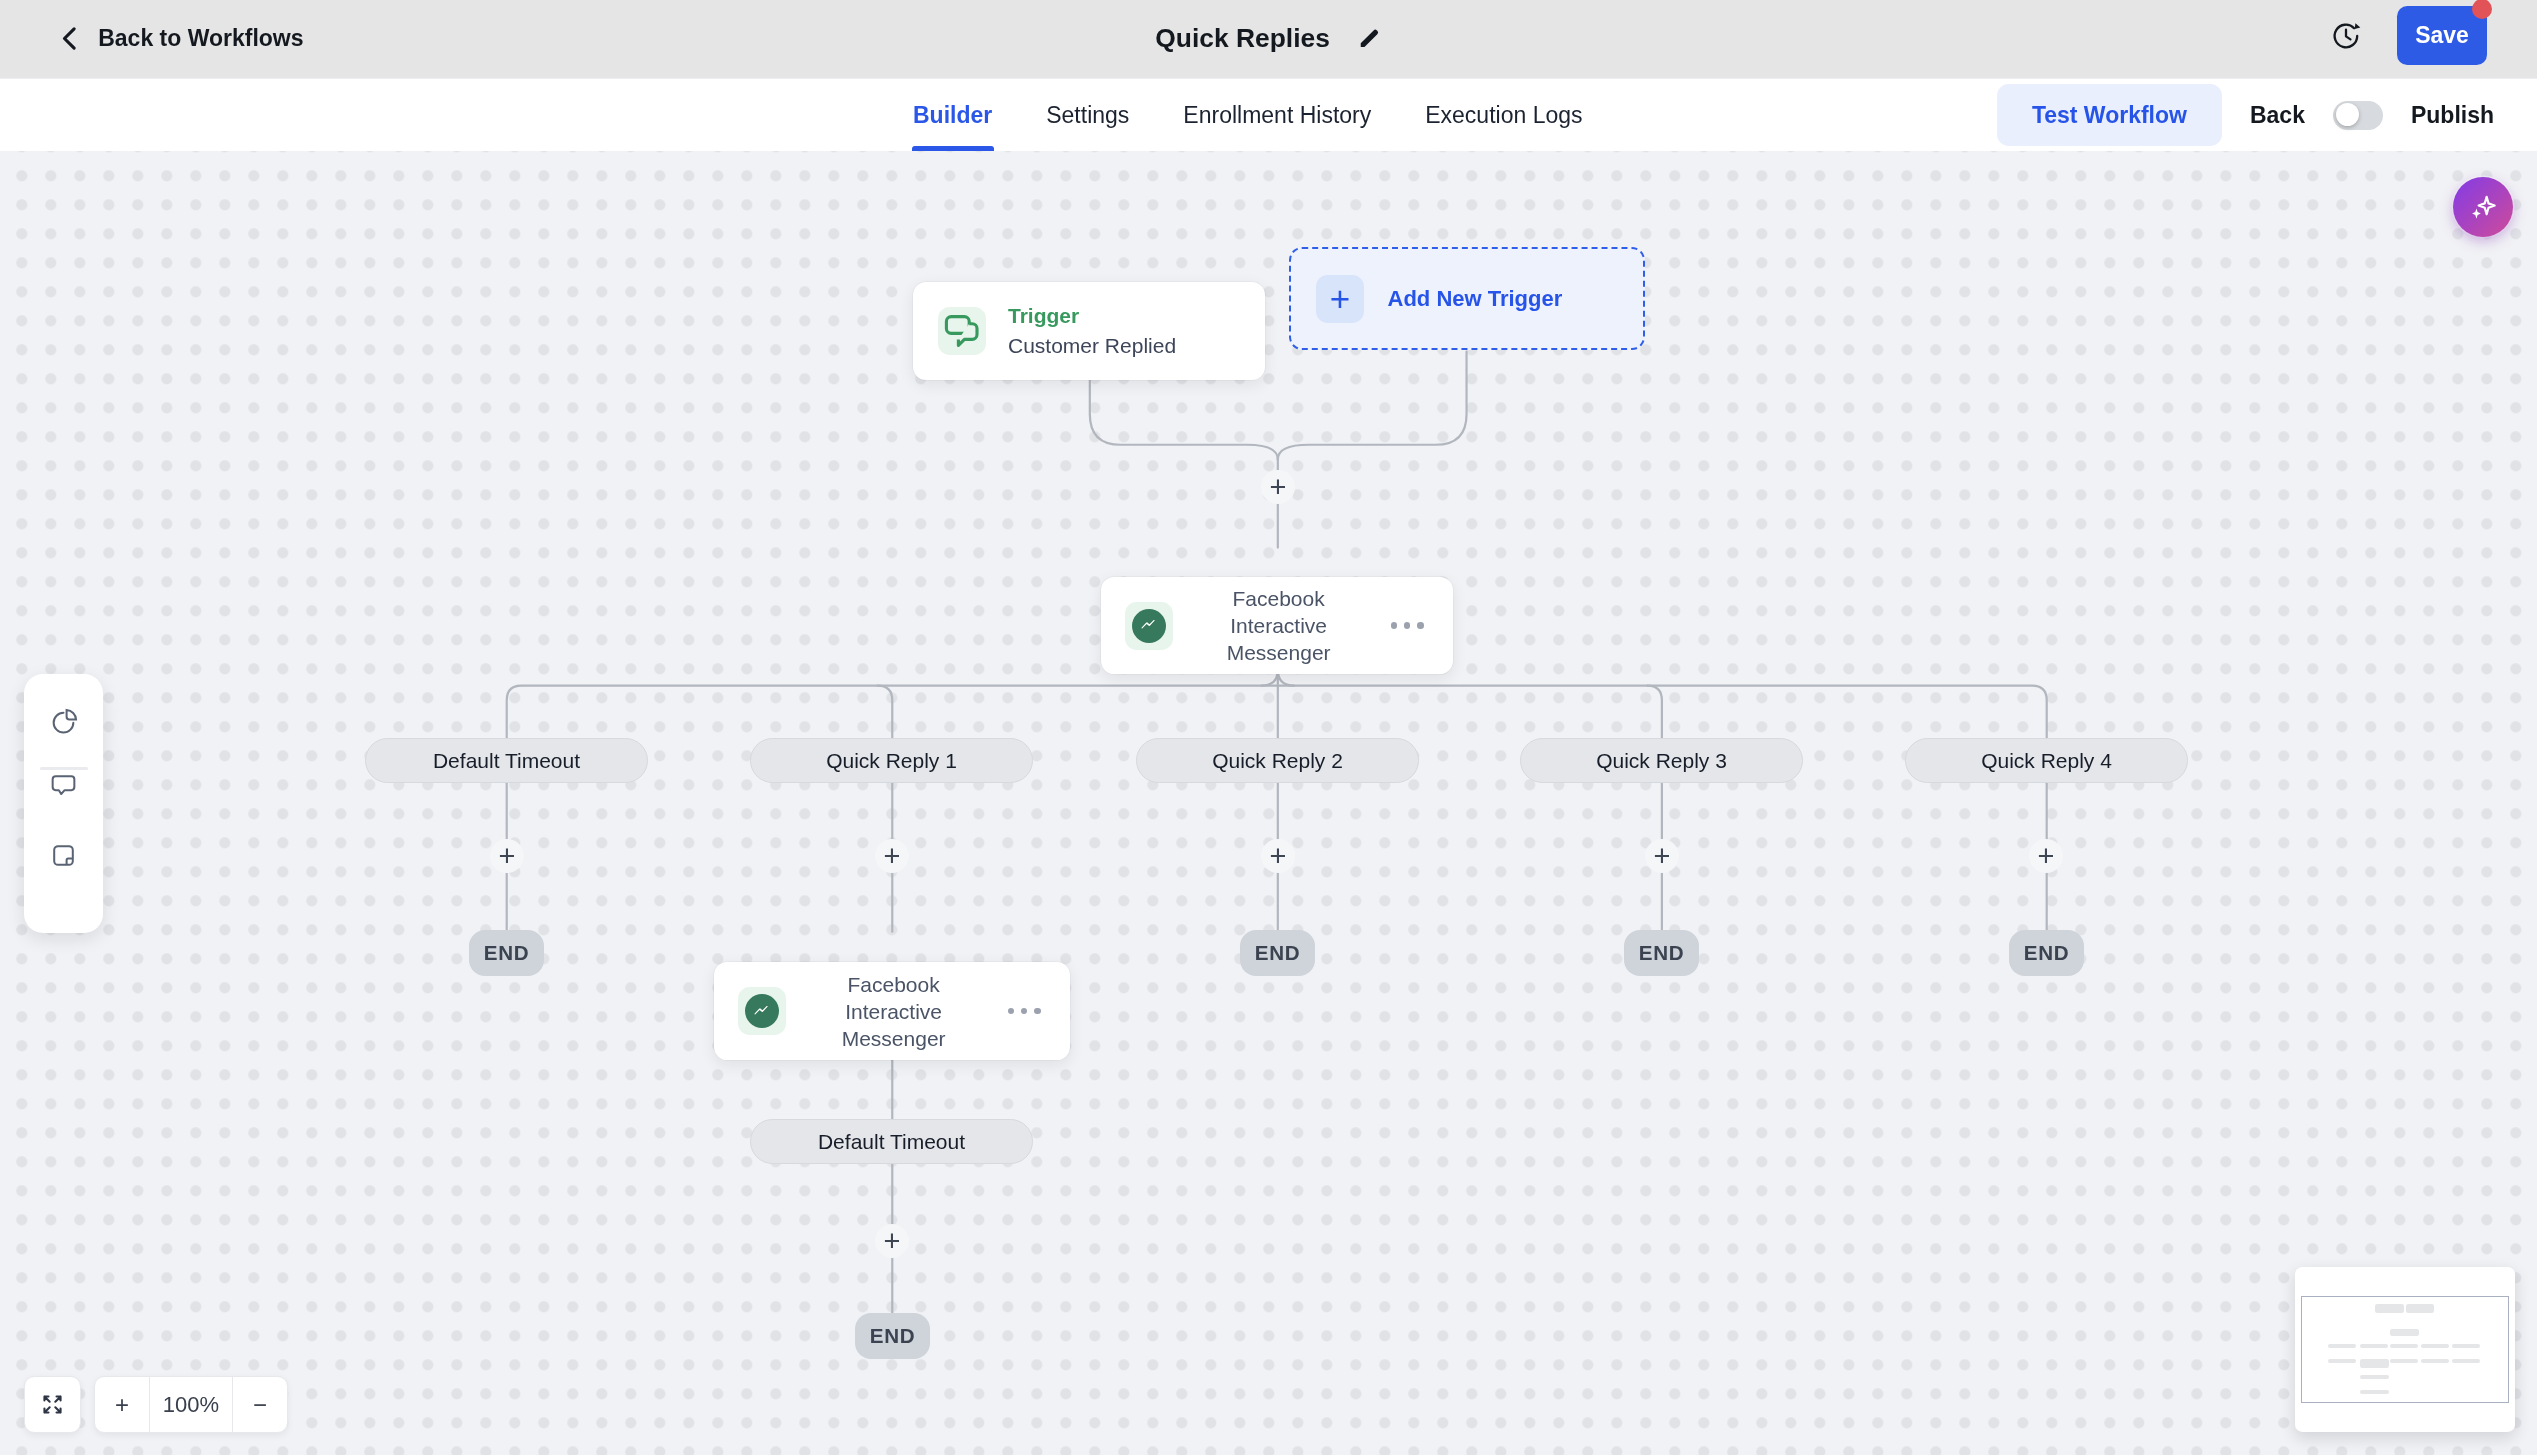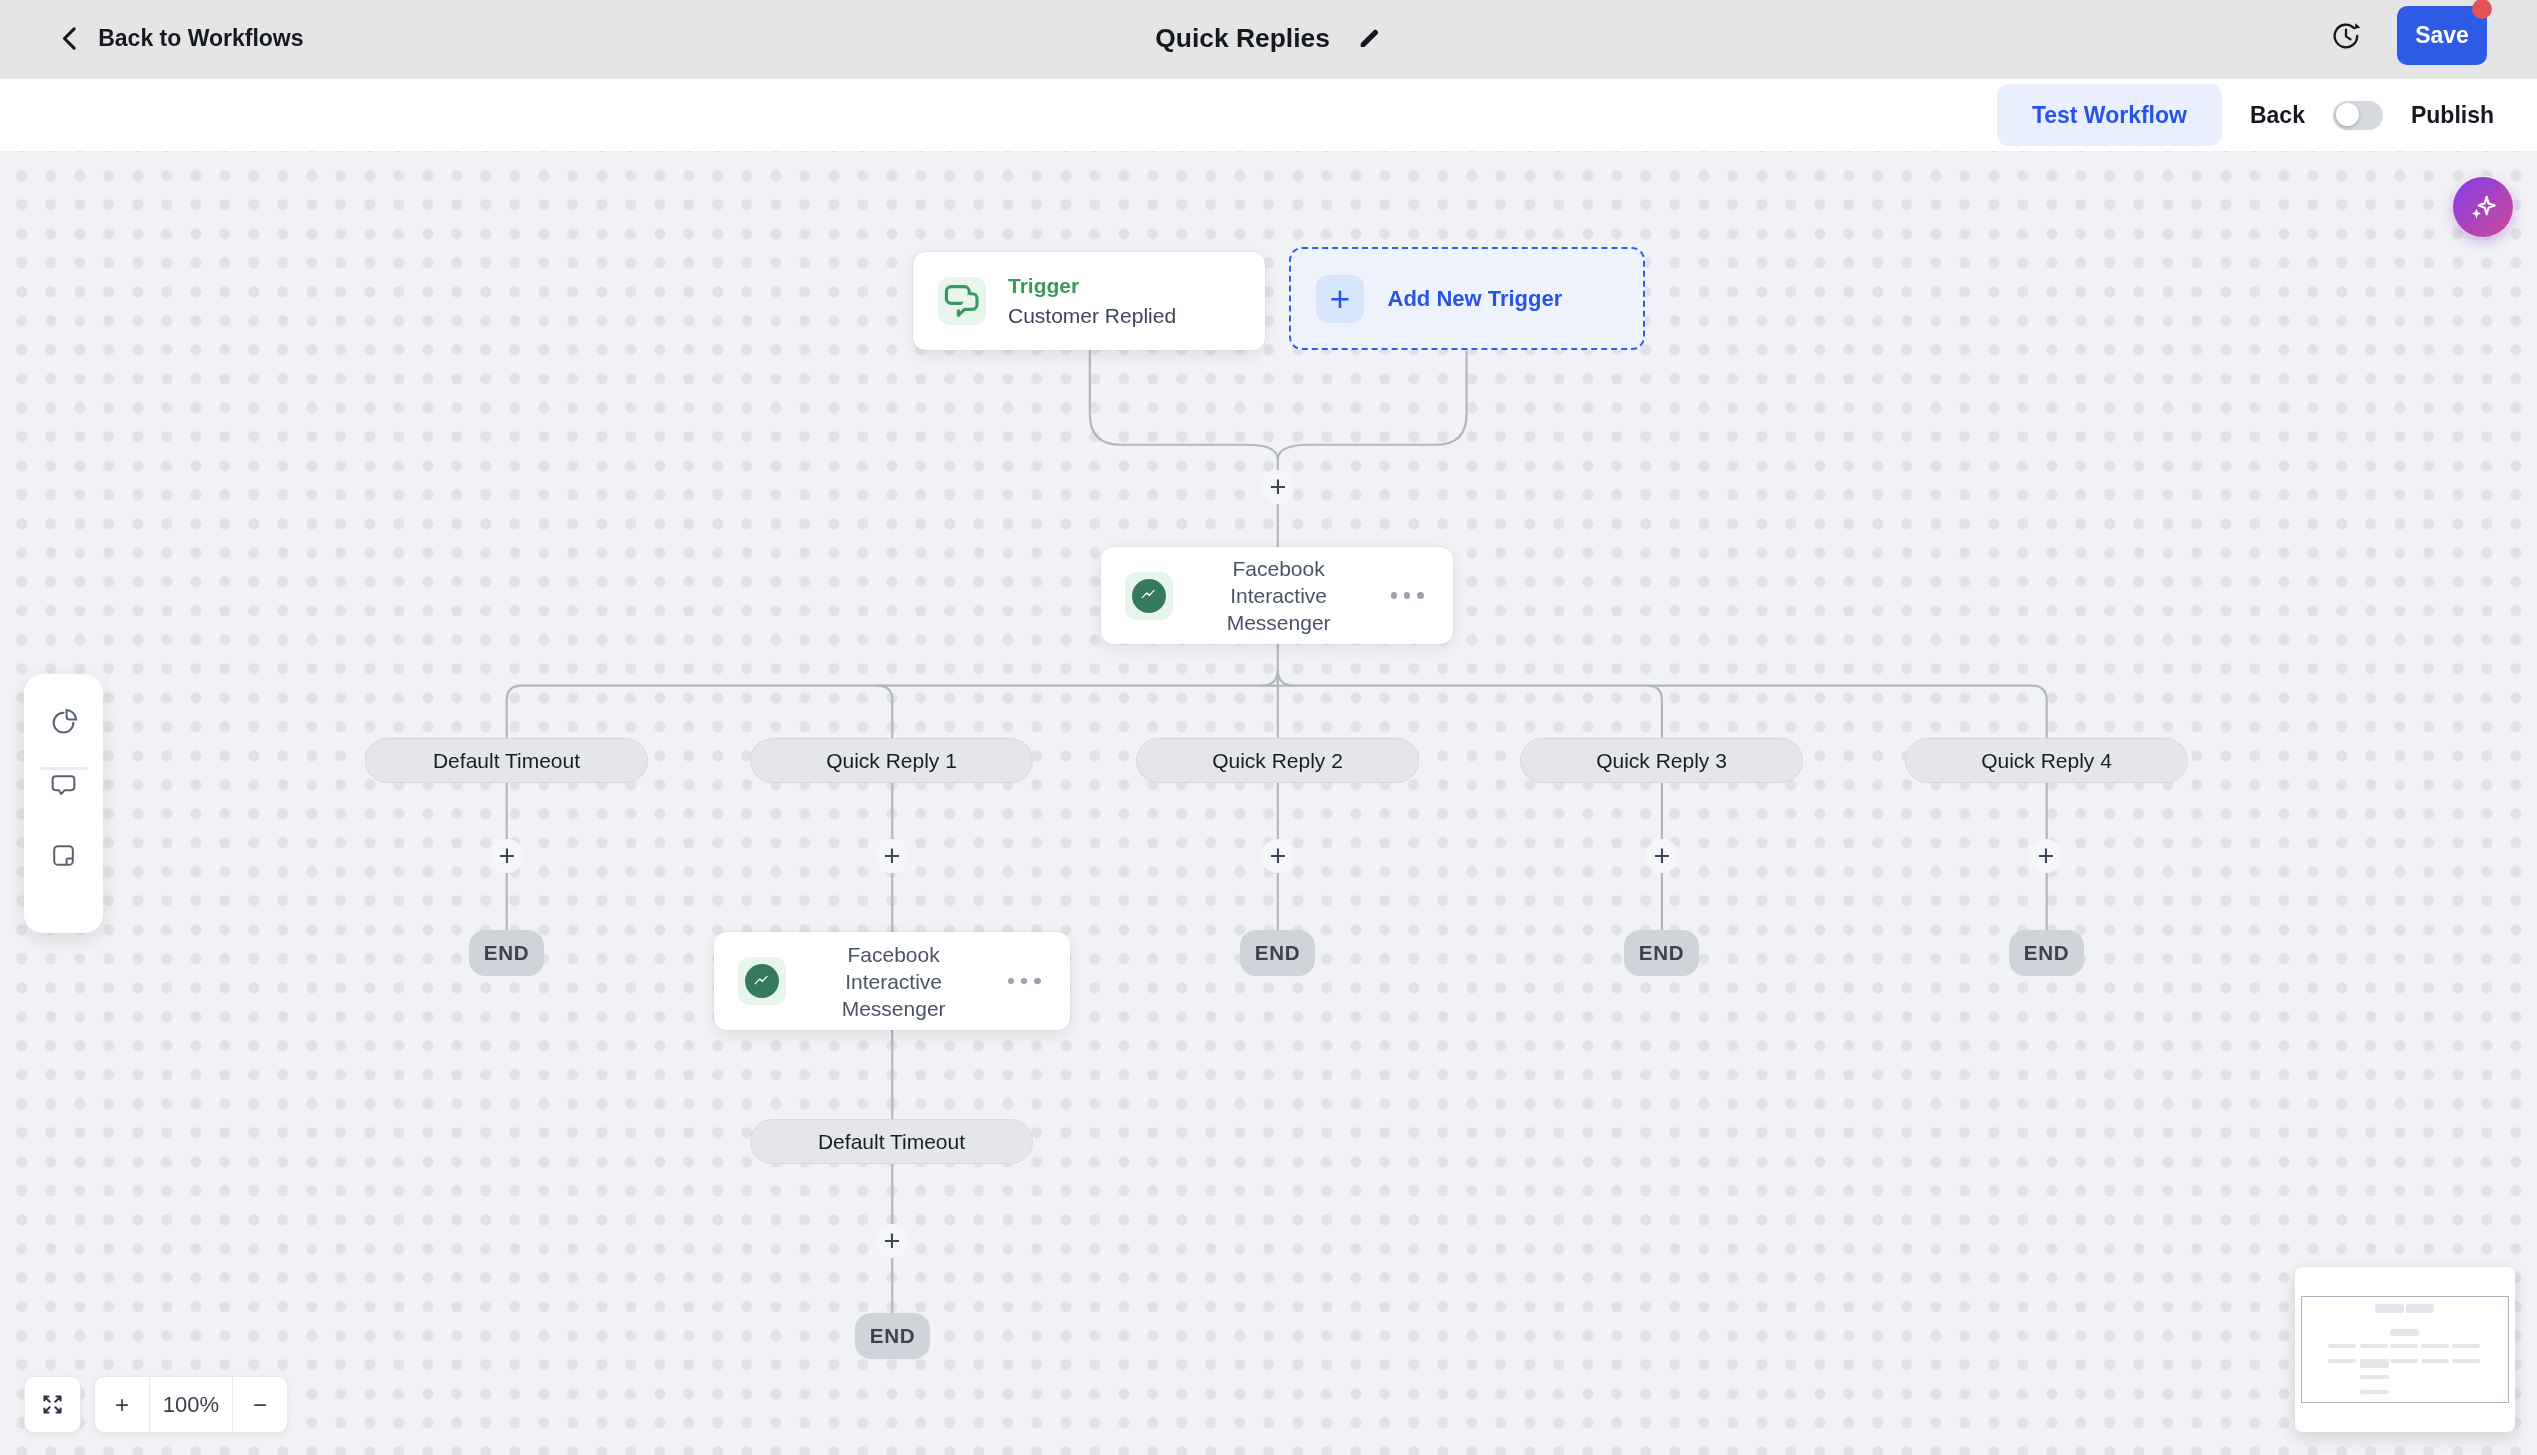--- a/index.html
+++ b/index.html
@@ -136,6 +136,12 @@
   </div>
 
   <div class="tabbar">
+    <div class="tabs">
+      <div class="tab active">Builder</div>
+      <div class="tab">Settings</div>
+      <div class="tab">Enrollment History</div>
+      <div class="tab">Execution Logs</div>
+    </div>
     <div class="tabbar-right">
       <button class="test-btn">Test Workflow</button>
       <span class="toggle-label">Back</span>

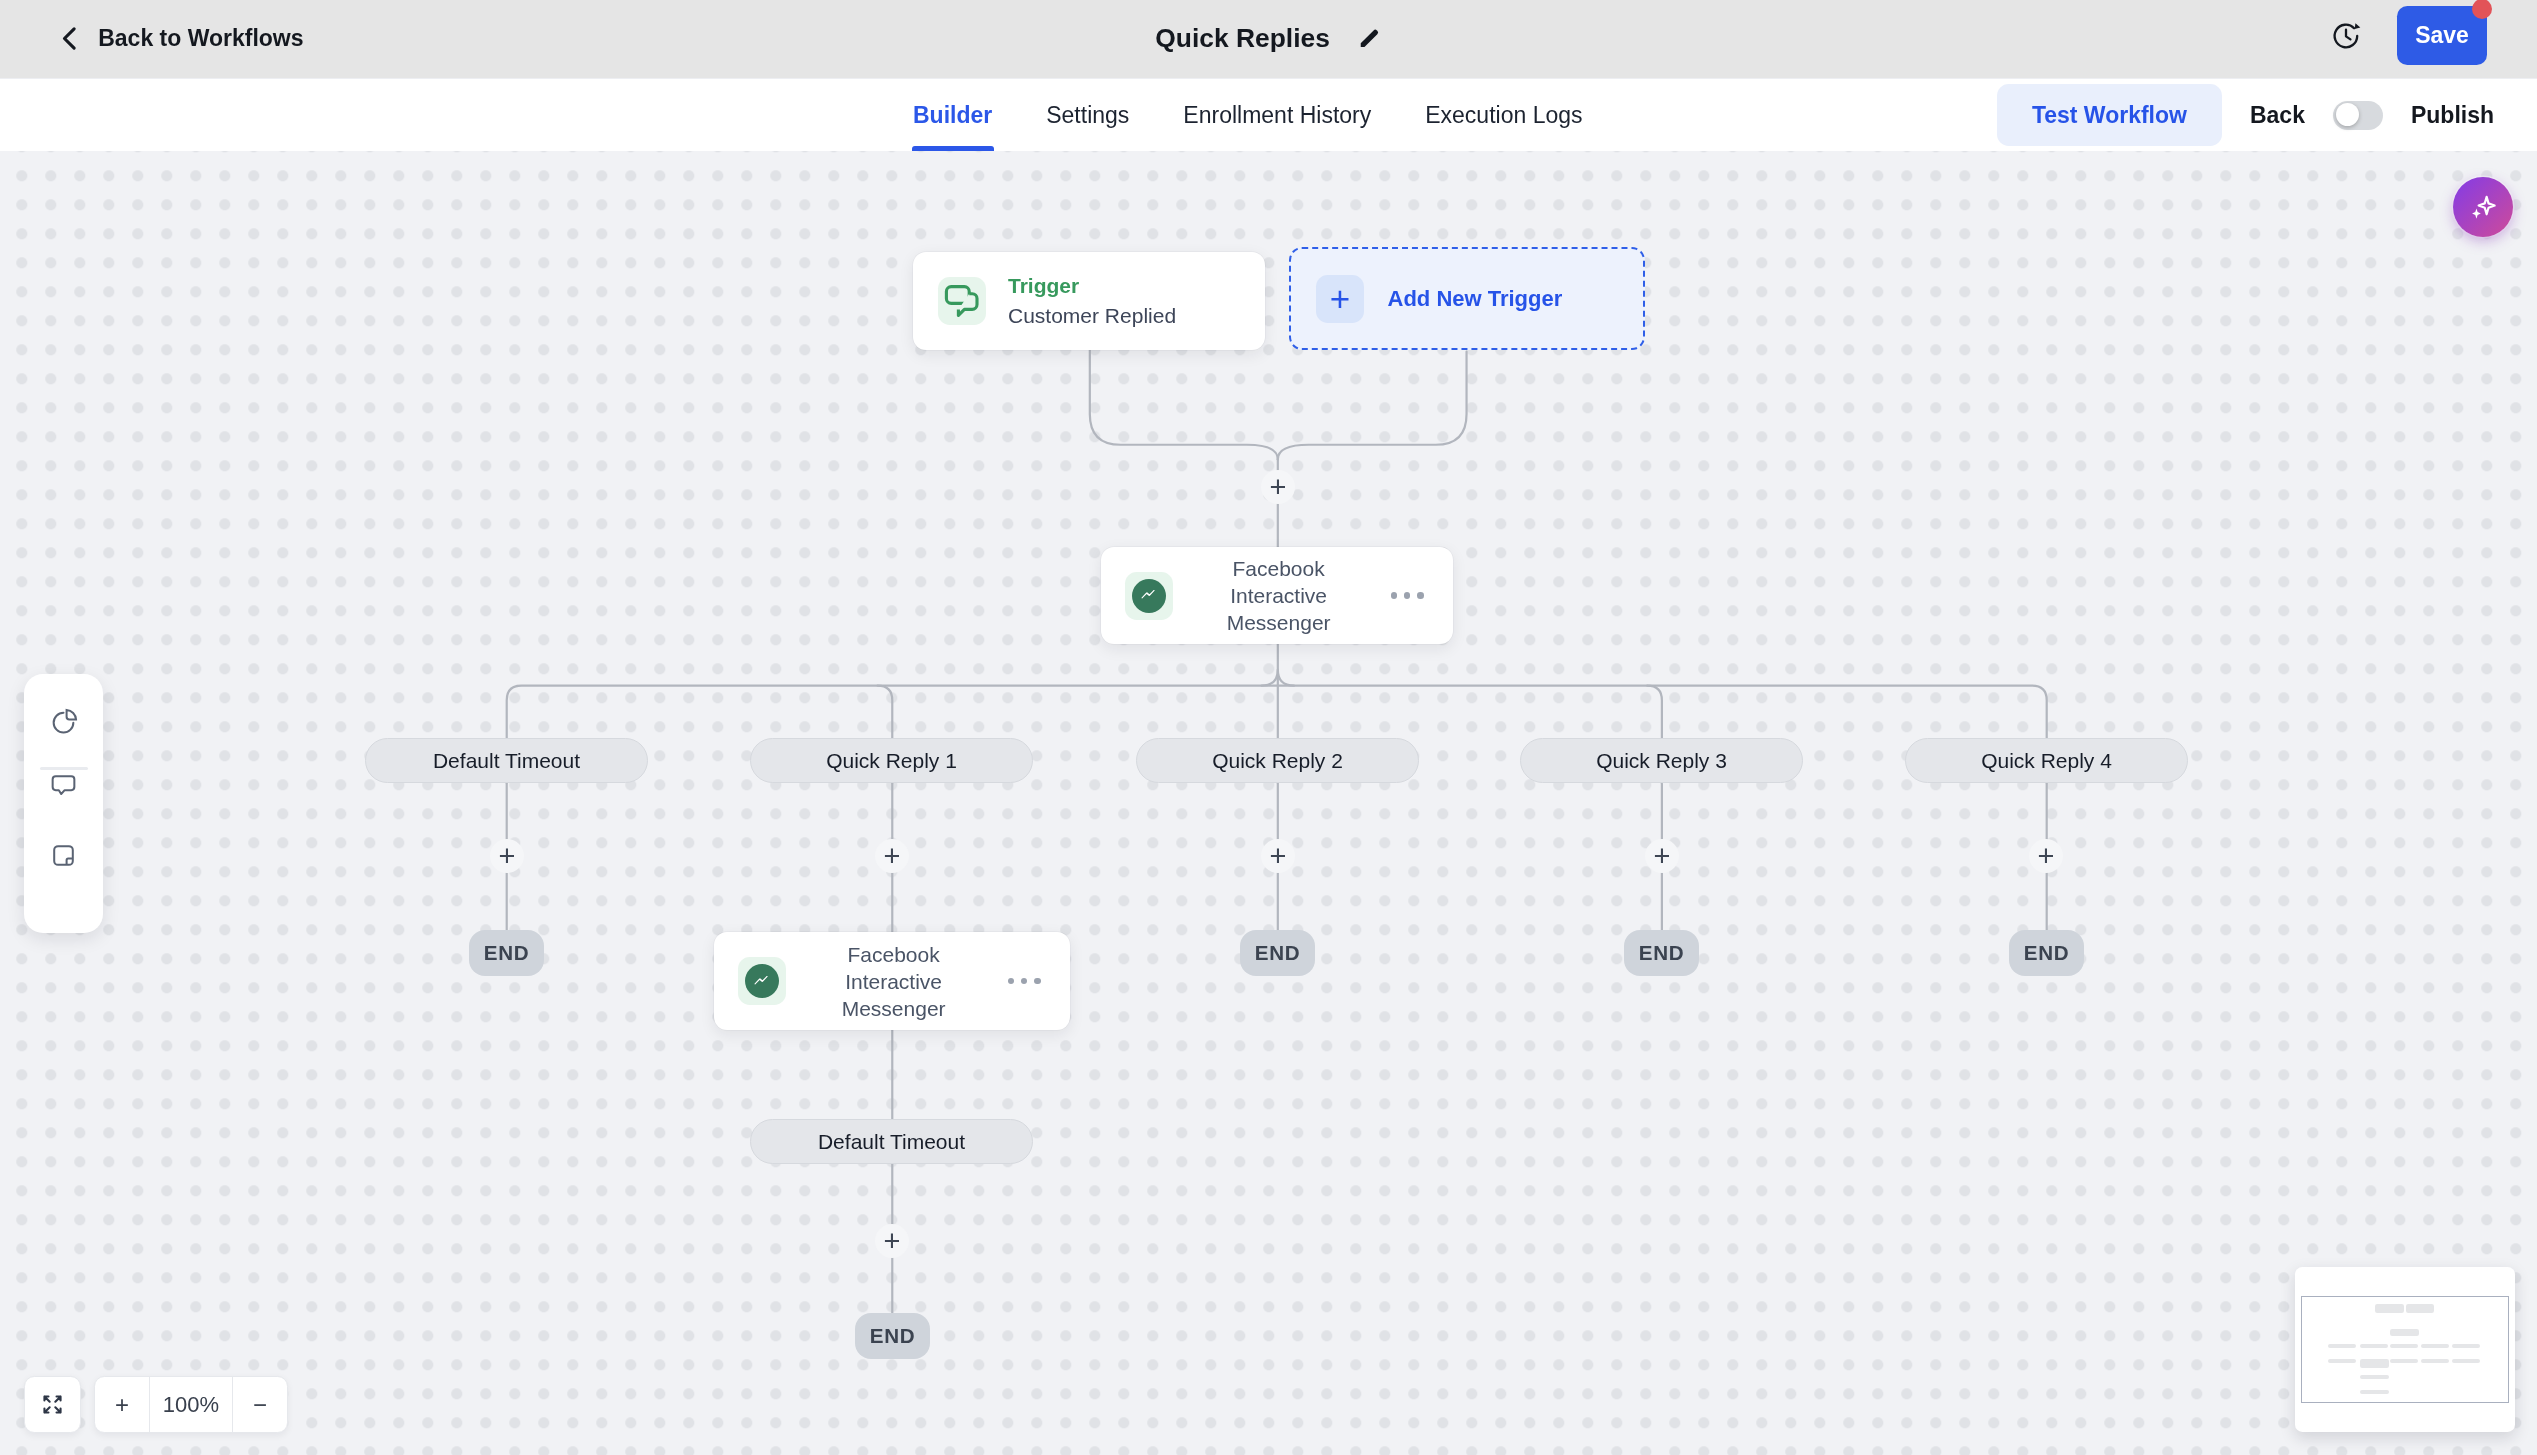--- a/index.html
+++ b/index.html
@@ -41,7 +41,7 @@
   .edges { position:absolute; left:0; top:0; width:2538px; height:1305px; }
 
   .card { position:absolute; background:#ffffff; border-radius:13.2px;
-          box-shadow:0 4.4px 14.7px rgba(20,24,40,.08), 0 0 0 0.7px rgba(20,24,40,.04); display:flex; align-items:center; }
+          box-shadow:0 4.4px 14.7px rgba(20,24,40,.08), 0 0 0 0.7px rgba(20,24,40,.04); display:flex; align-items:center;margin-top:30px; }
   .iconbox { width:48px; height:48px; border-radius:11.7px; display:flex; align-items:center; justify-content:center; flex:0 0 auto; }
   .iconbox.green { background:#e7f5ec; }
   .iconbox.blue  { background:#d8e4fa; }

